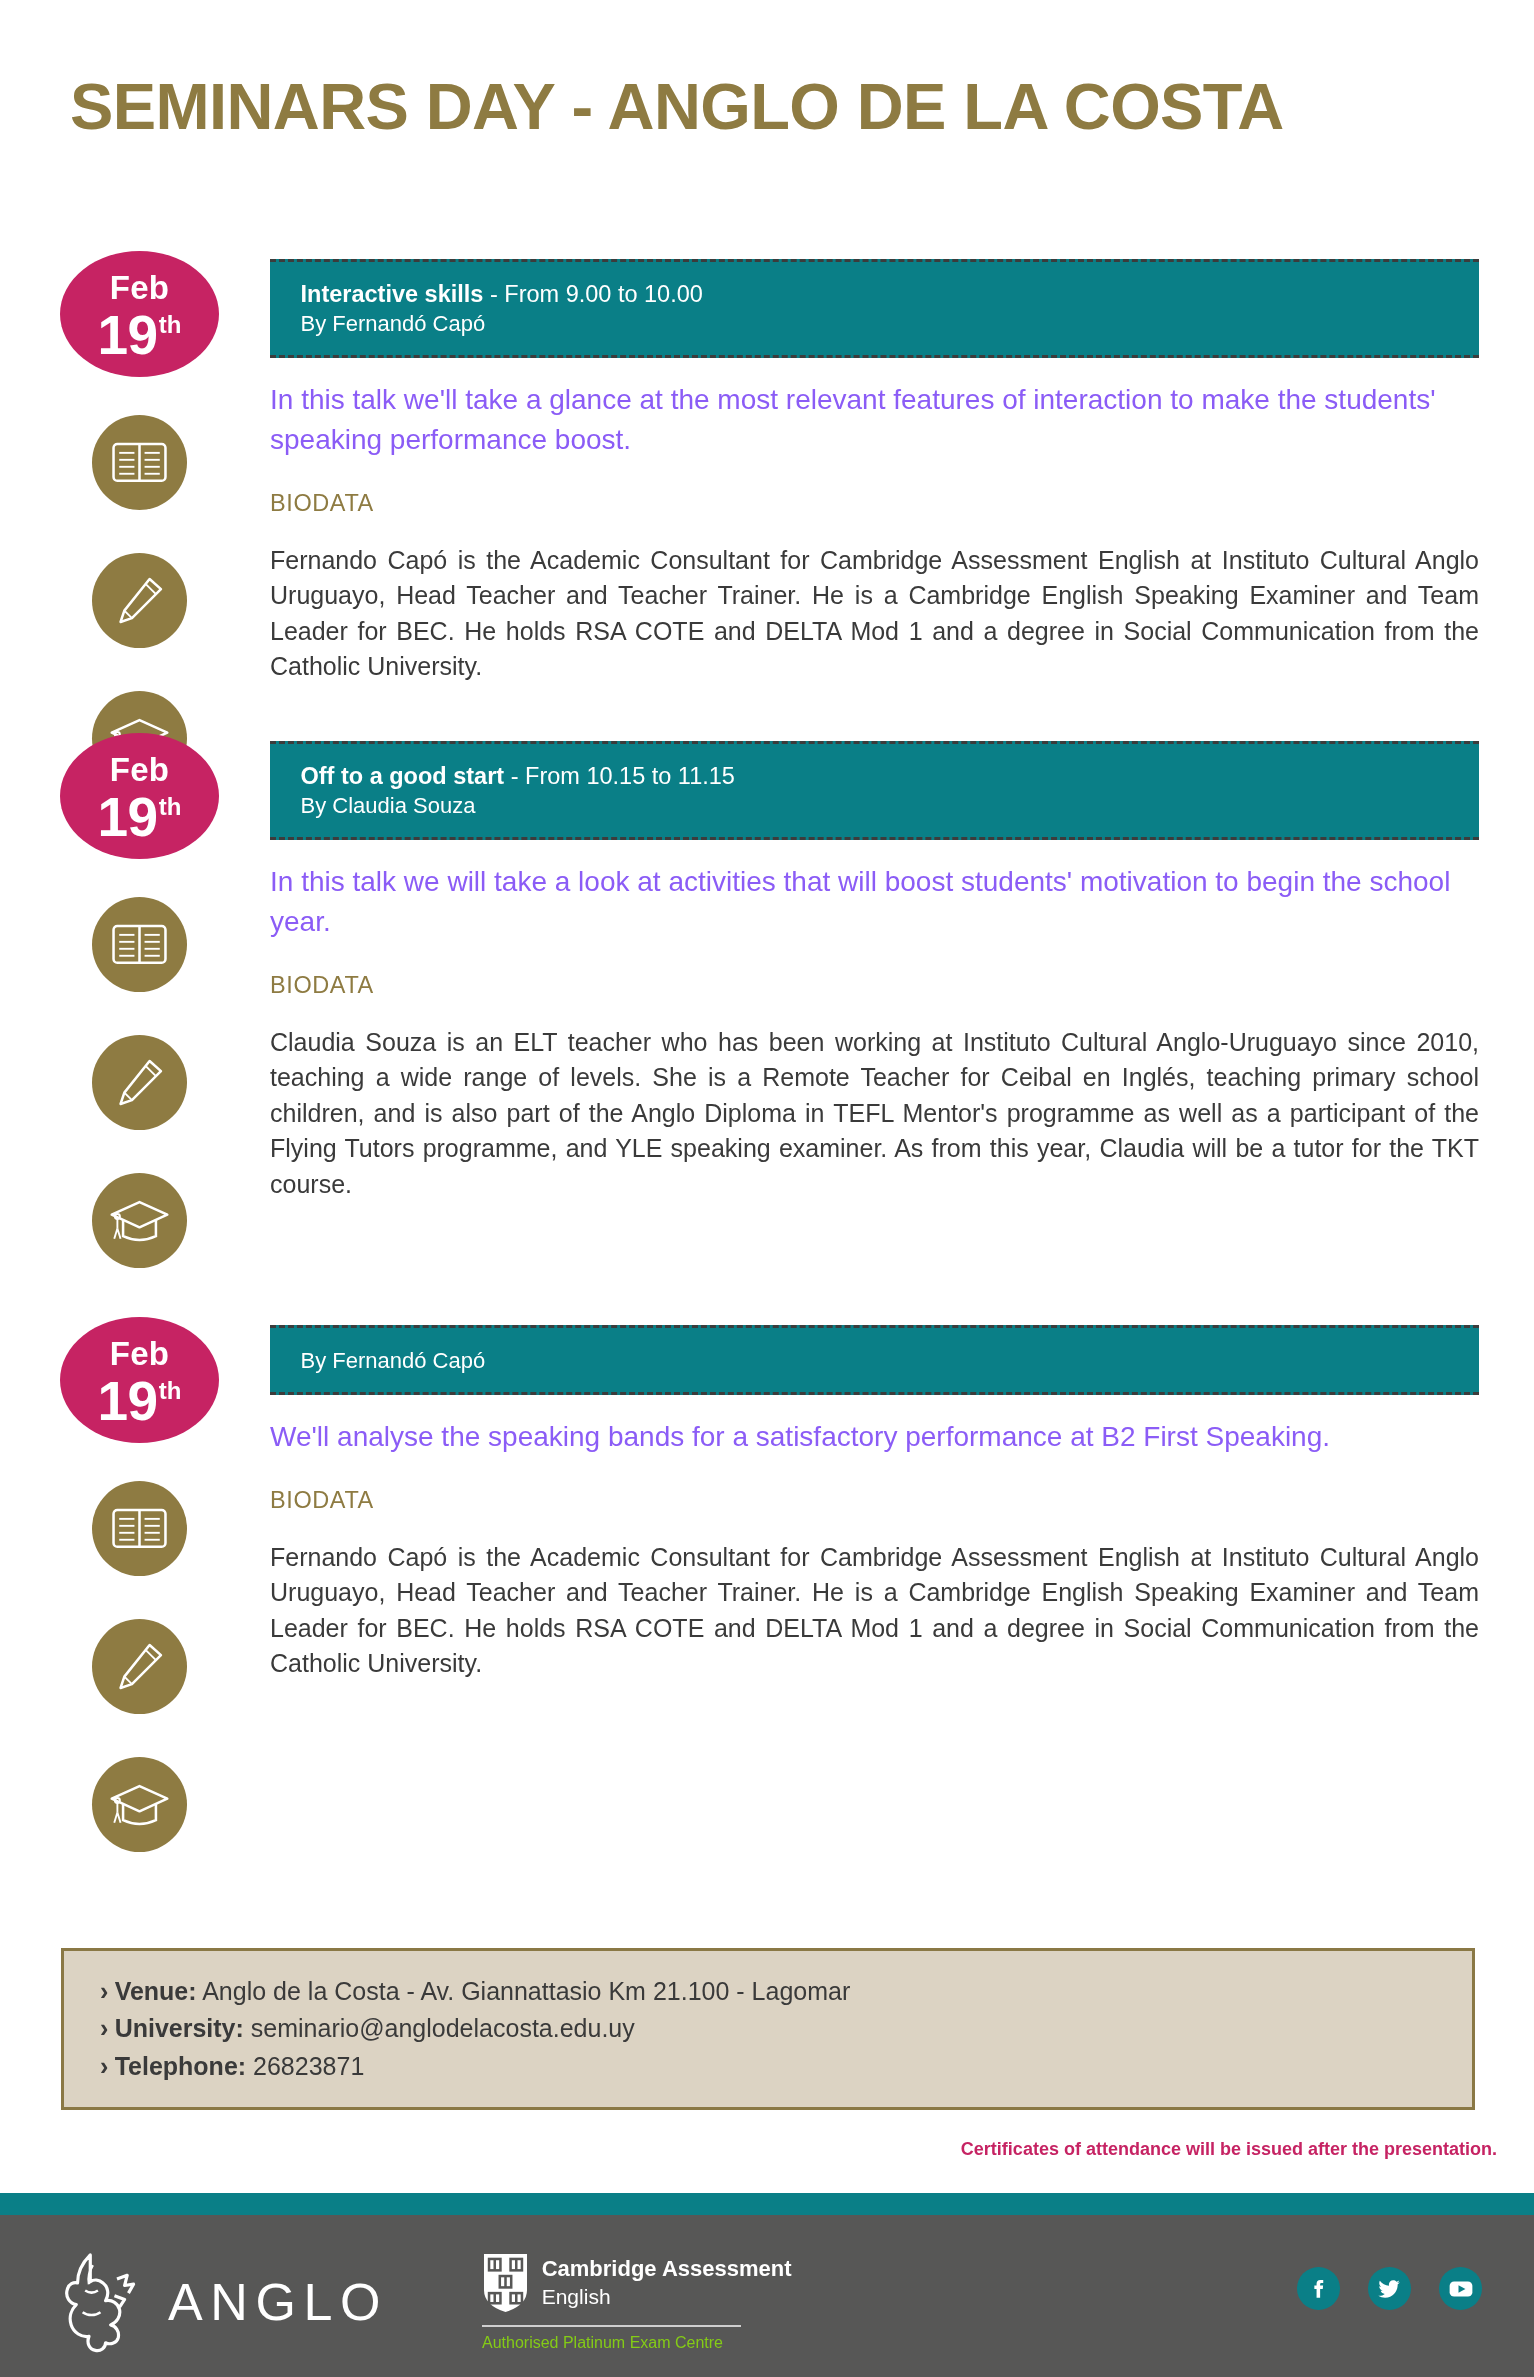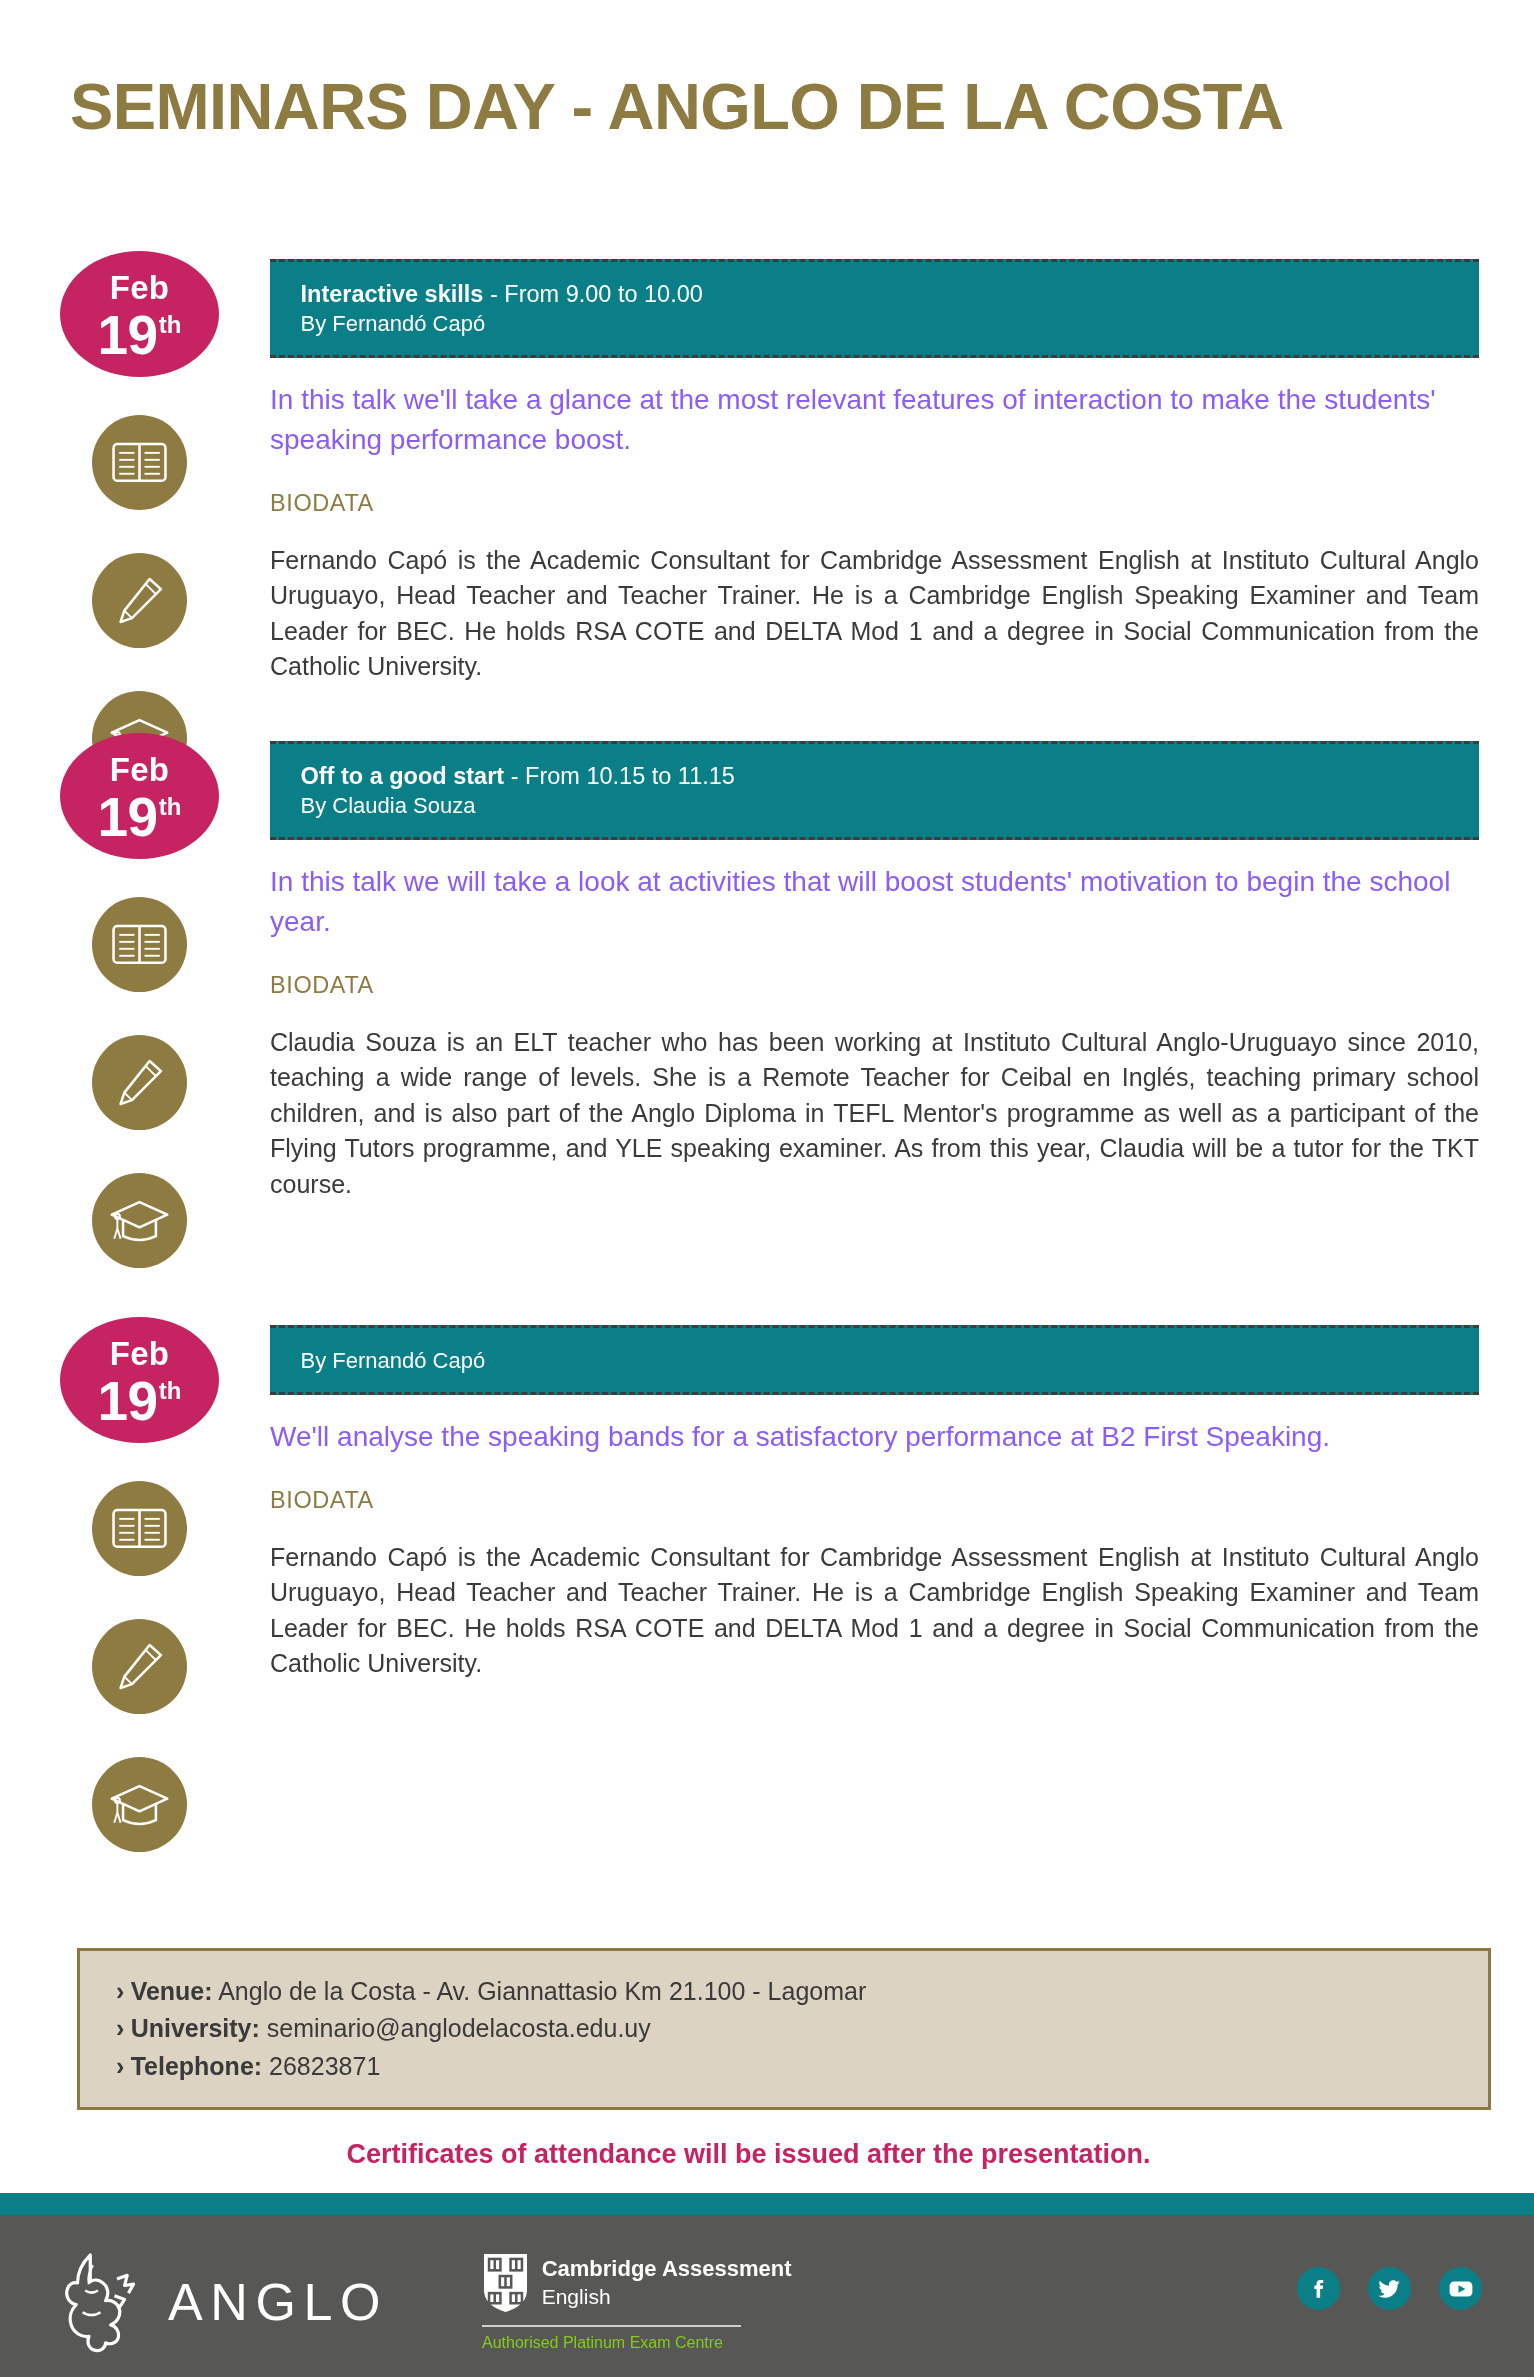--- a/index.html
+++ b/index.html
@@ -137,7 +137,7 @@
   
   .contact-box {
     position: absolute;
-    left: 77px;
+    left: 61px;
     top: 1948px;
     width: 1414px;
     box-sizing: border-box;

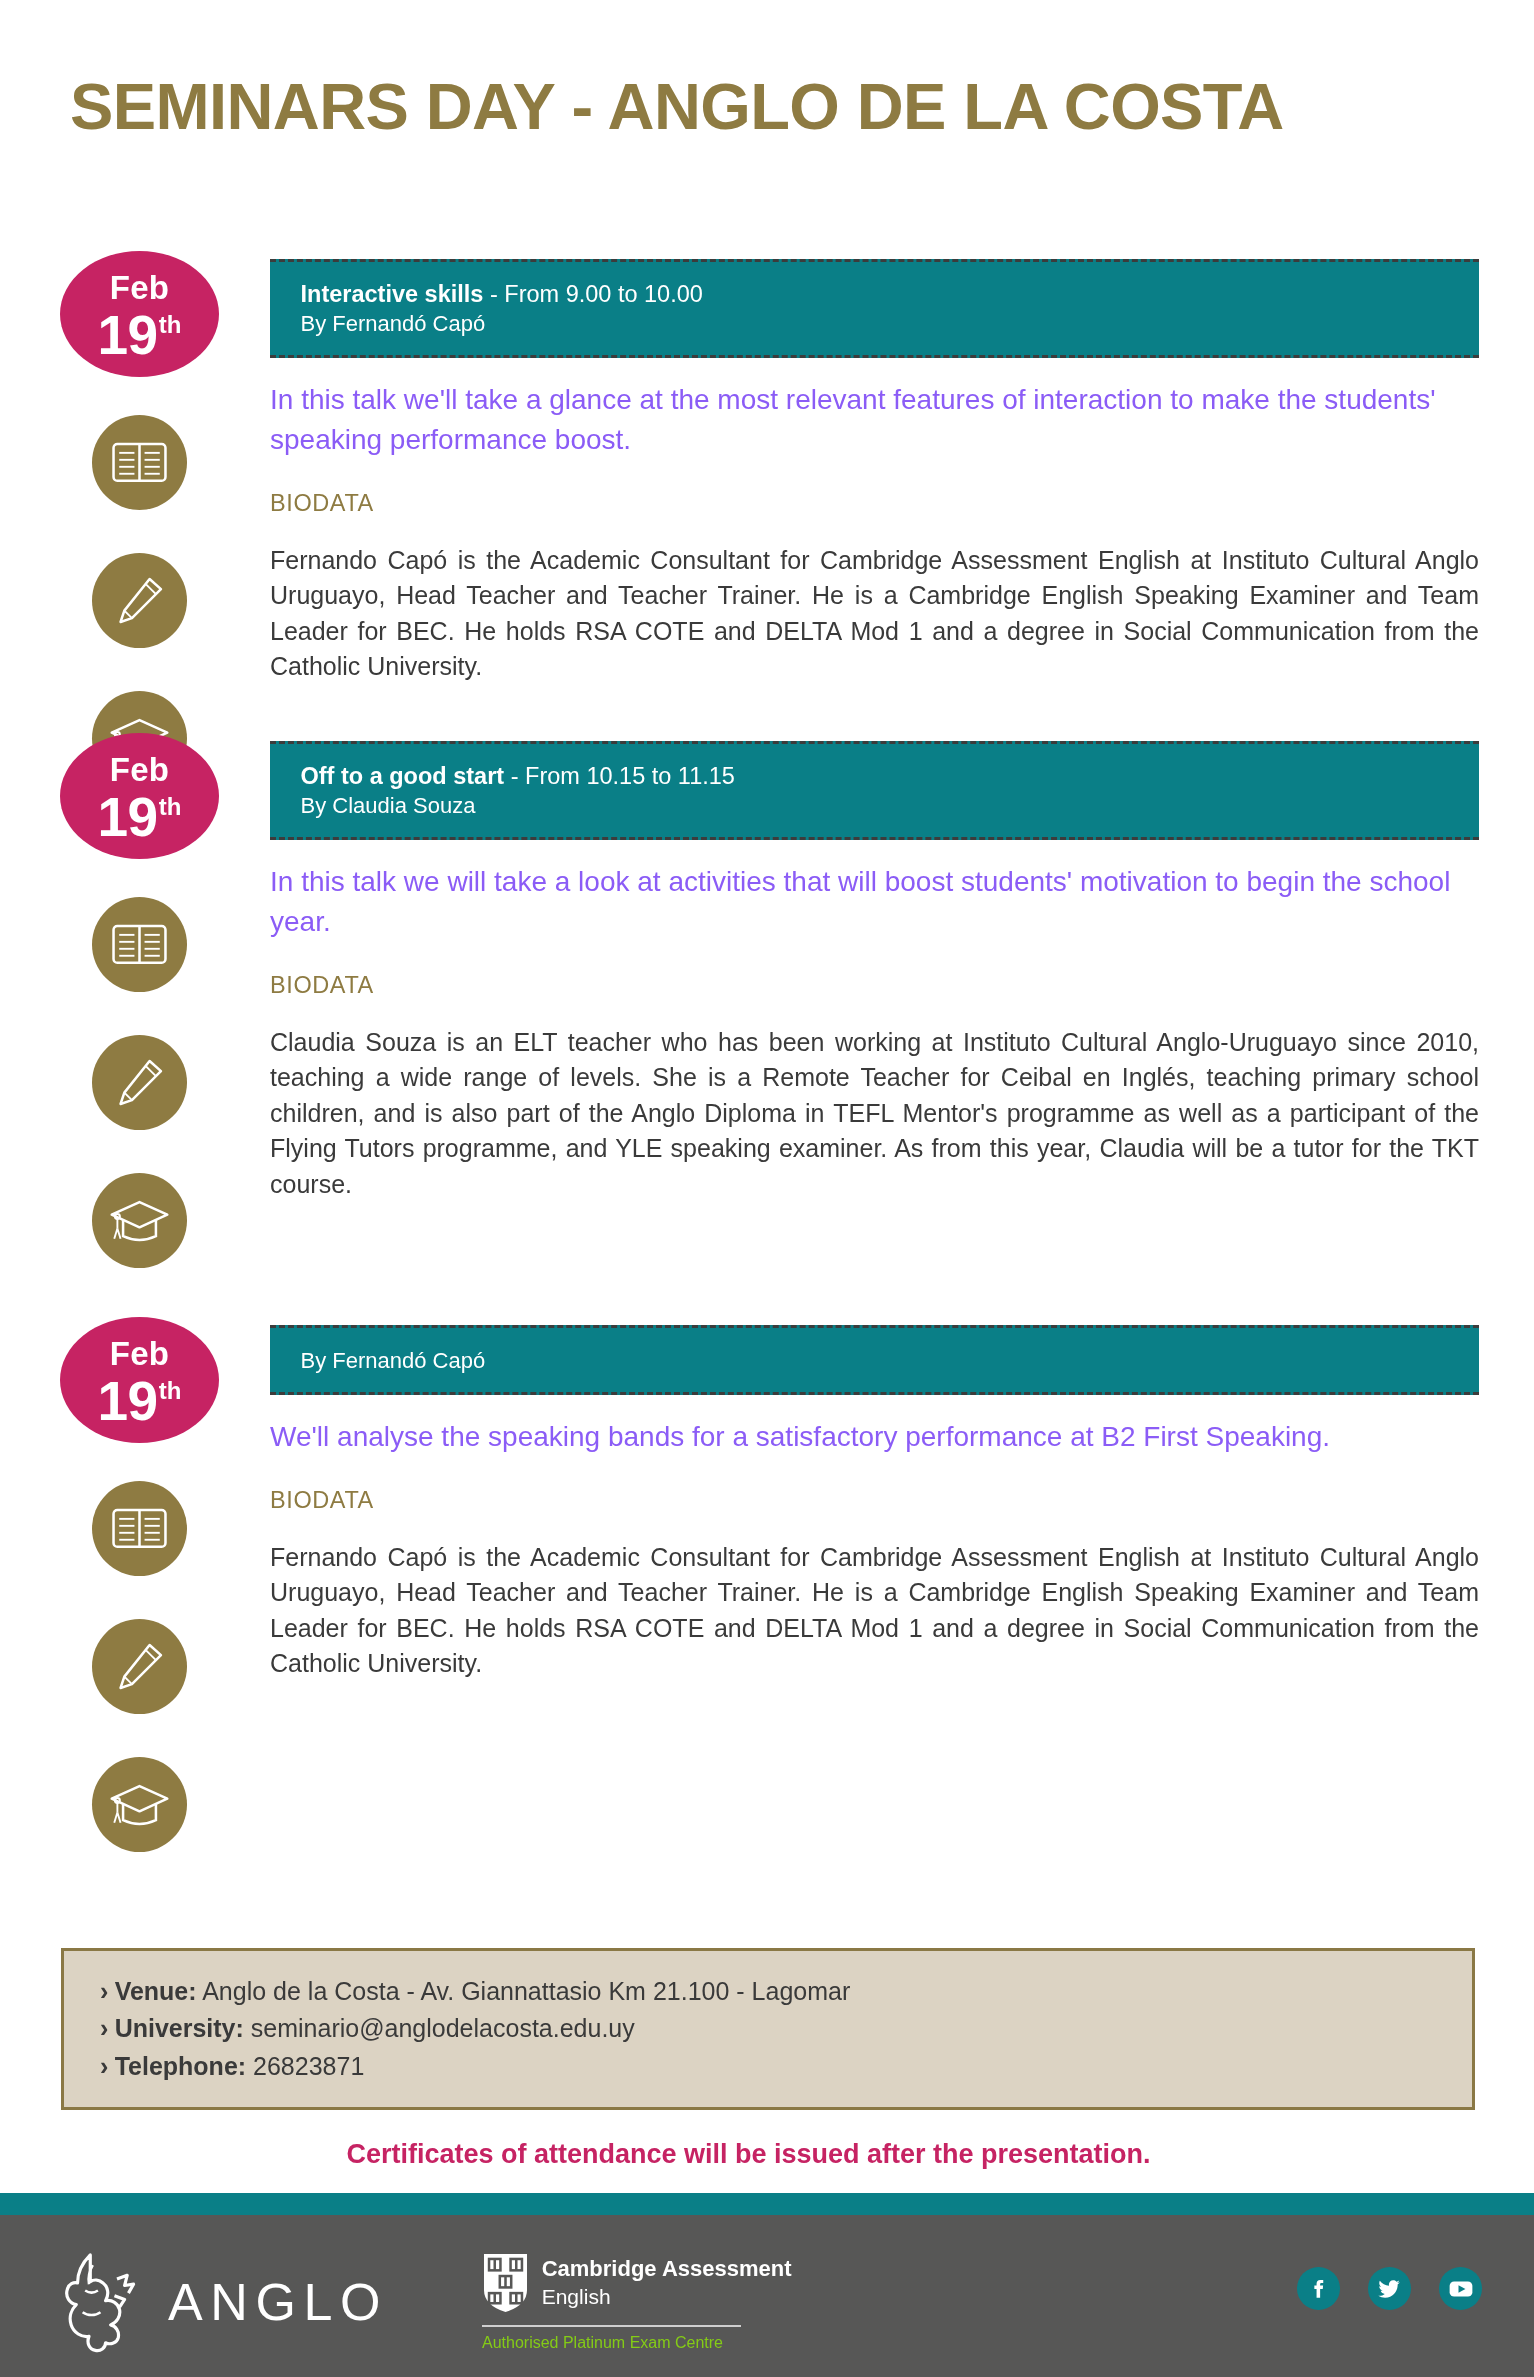--- a/index.html
+++ b/index.html
@@ -163,8 +163,8 @@
     top: 2139px;
     left: 0;
     width: 1497px;
-    text-align: center;
-    font-size: 27px;
+    text-align: right;
+    font-size: 18px;
     font-weight: bold;
     color: #C62363;
   }

